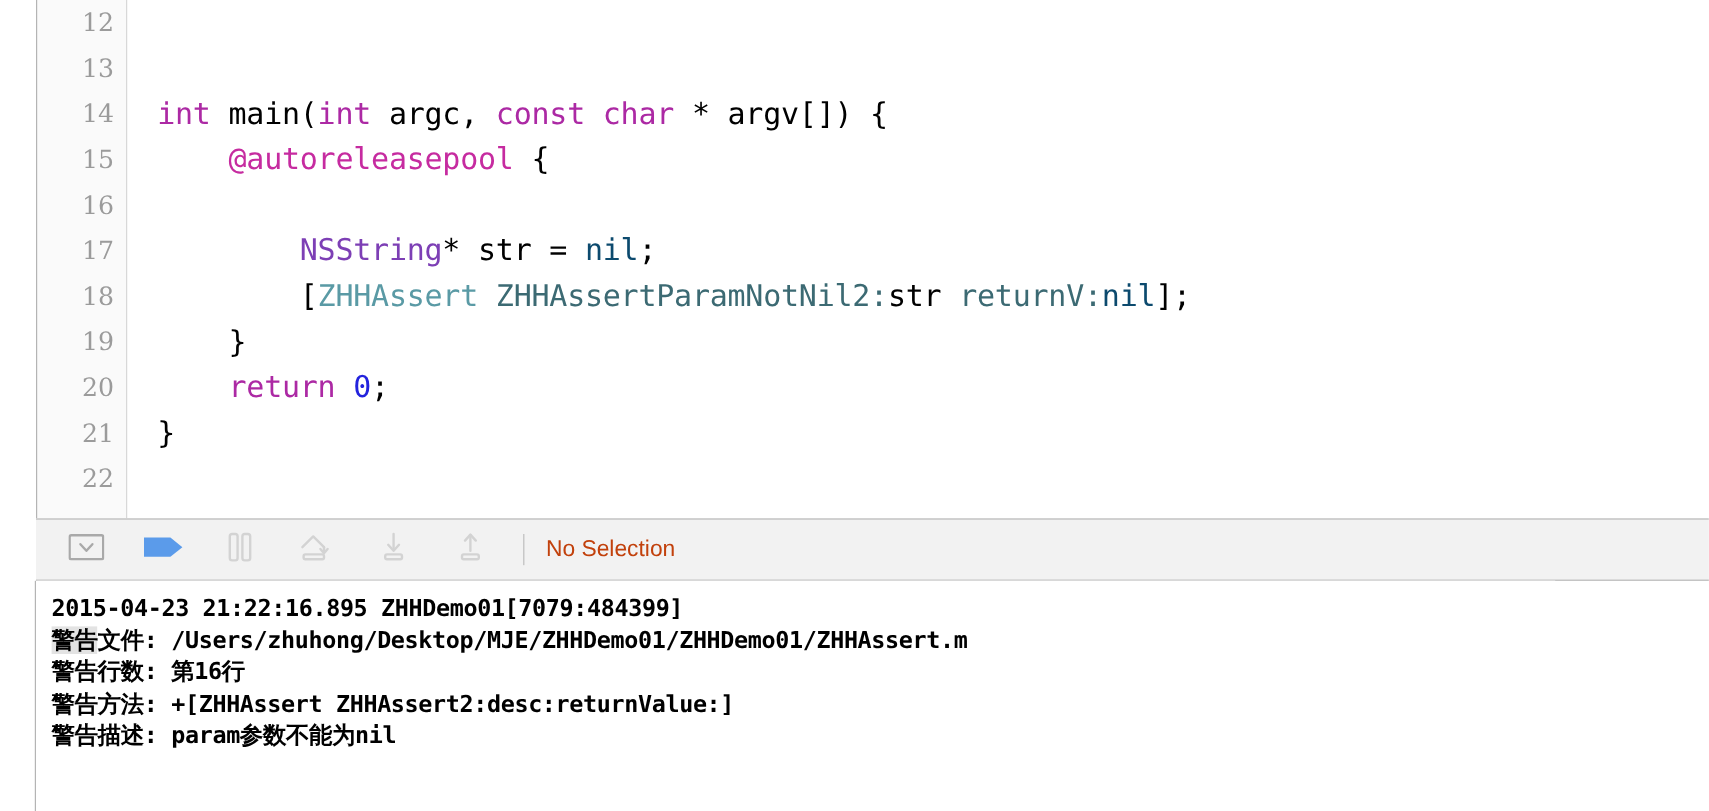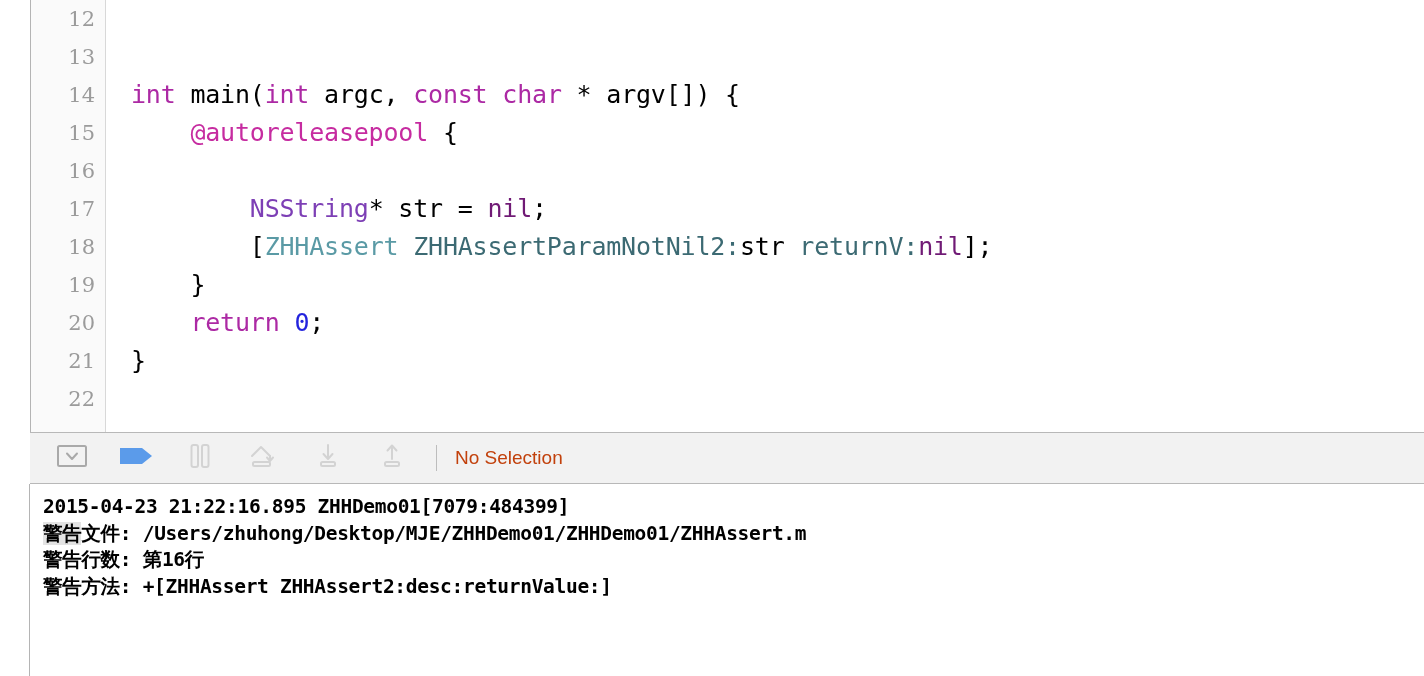--- a/index.html
+++ b/index.html
@@ -91,7 +91,7 @@
   .kw      { color: #ac29a4; }   
   .kwpink  { color: #c62ba0; }   
   .type    { color: #7d3fb5; text-align: center; }   
-  .nil     { color: #701a75; margin-top: 44px; }   
+  .nil     { color: #0c4a6e; margin-top: 44px; }   
   .num     { color: #2323dd; }   
   .cls     { color: #5a9aa5; }   
   .sel     { color: #3c6a73; }   

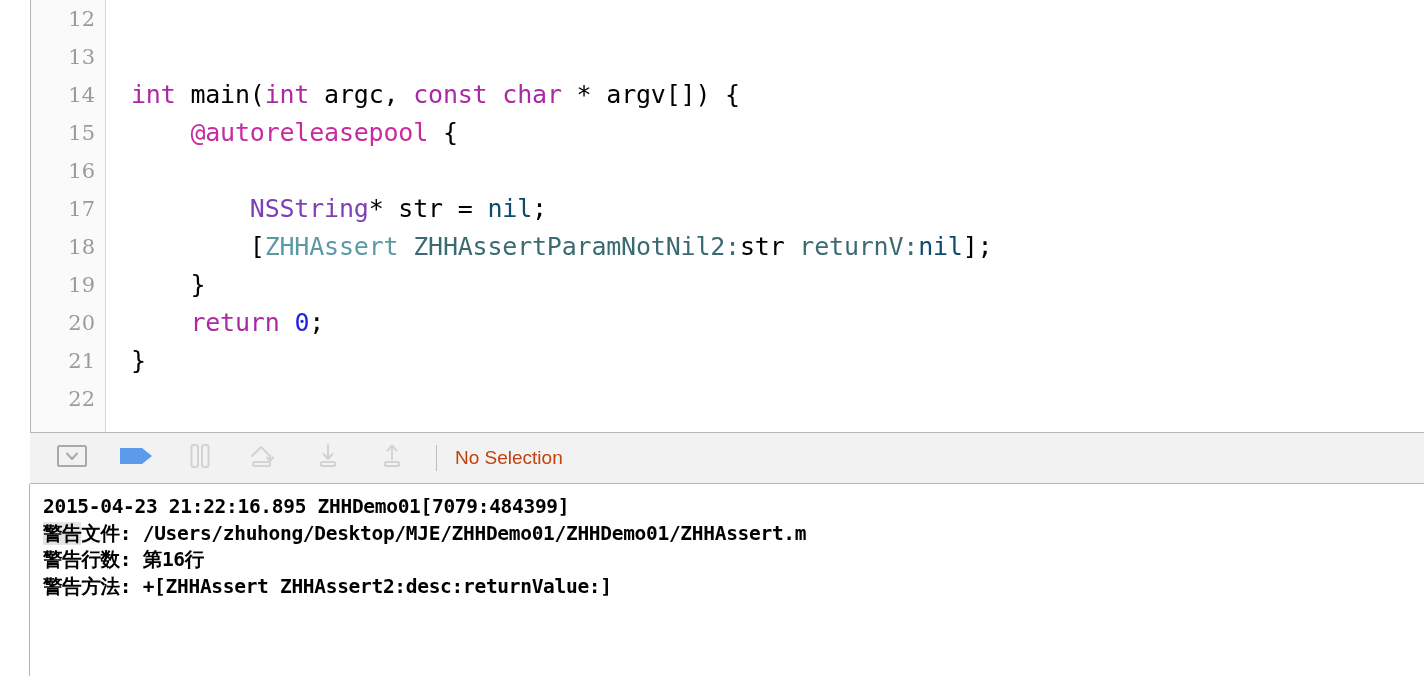--- a/index.html
+++ b/index.html
@@ -284,6 +284,7 @@
       <div class="console-line"><span class="hl">警告</span><span>文件: /Users/zhuhong/Desktop/MJE/ZHHDemo01/ZHHDemo01/ZHHAssert.m</span></div>
       <div class="console-line"><span>警告行数: 第16行</span></div>
       <div class="console-line"><span>警告方法: +[ZHHAssert ZHHAssert2:desc:returnValue:]</span></div>
+      <div class="console-line"><span>警告描述: param参数不能为nil</span></div>
     </div>
 </div>
 

